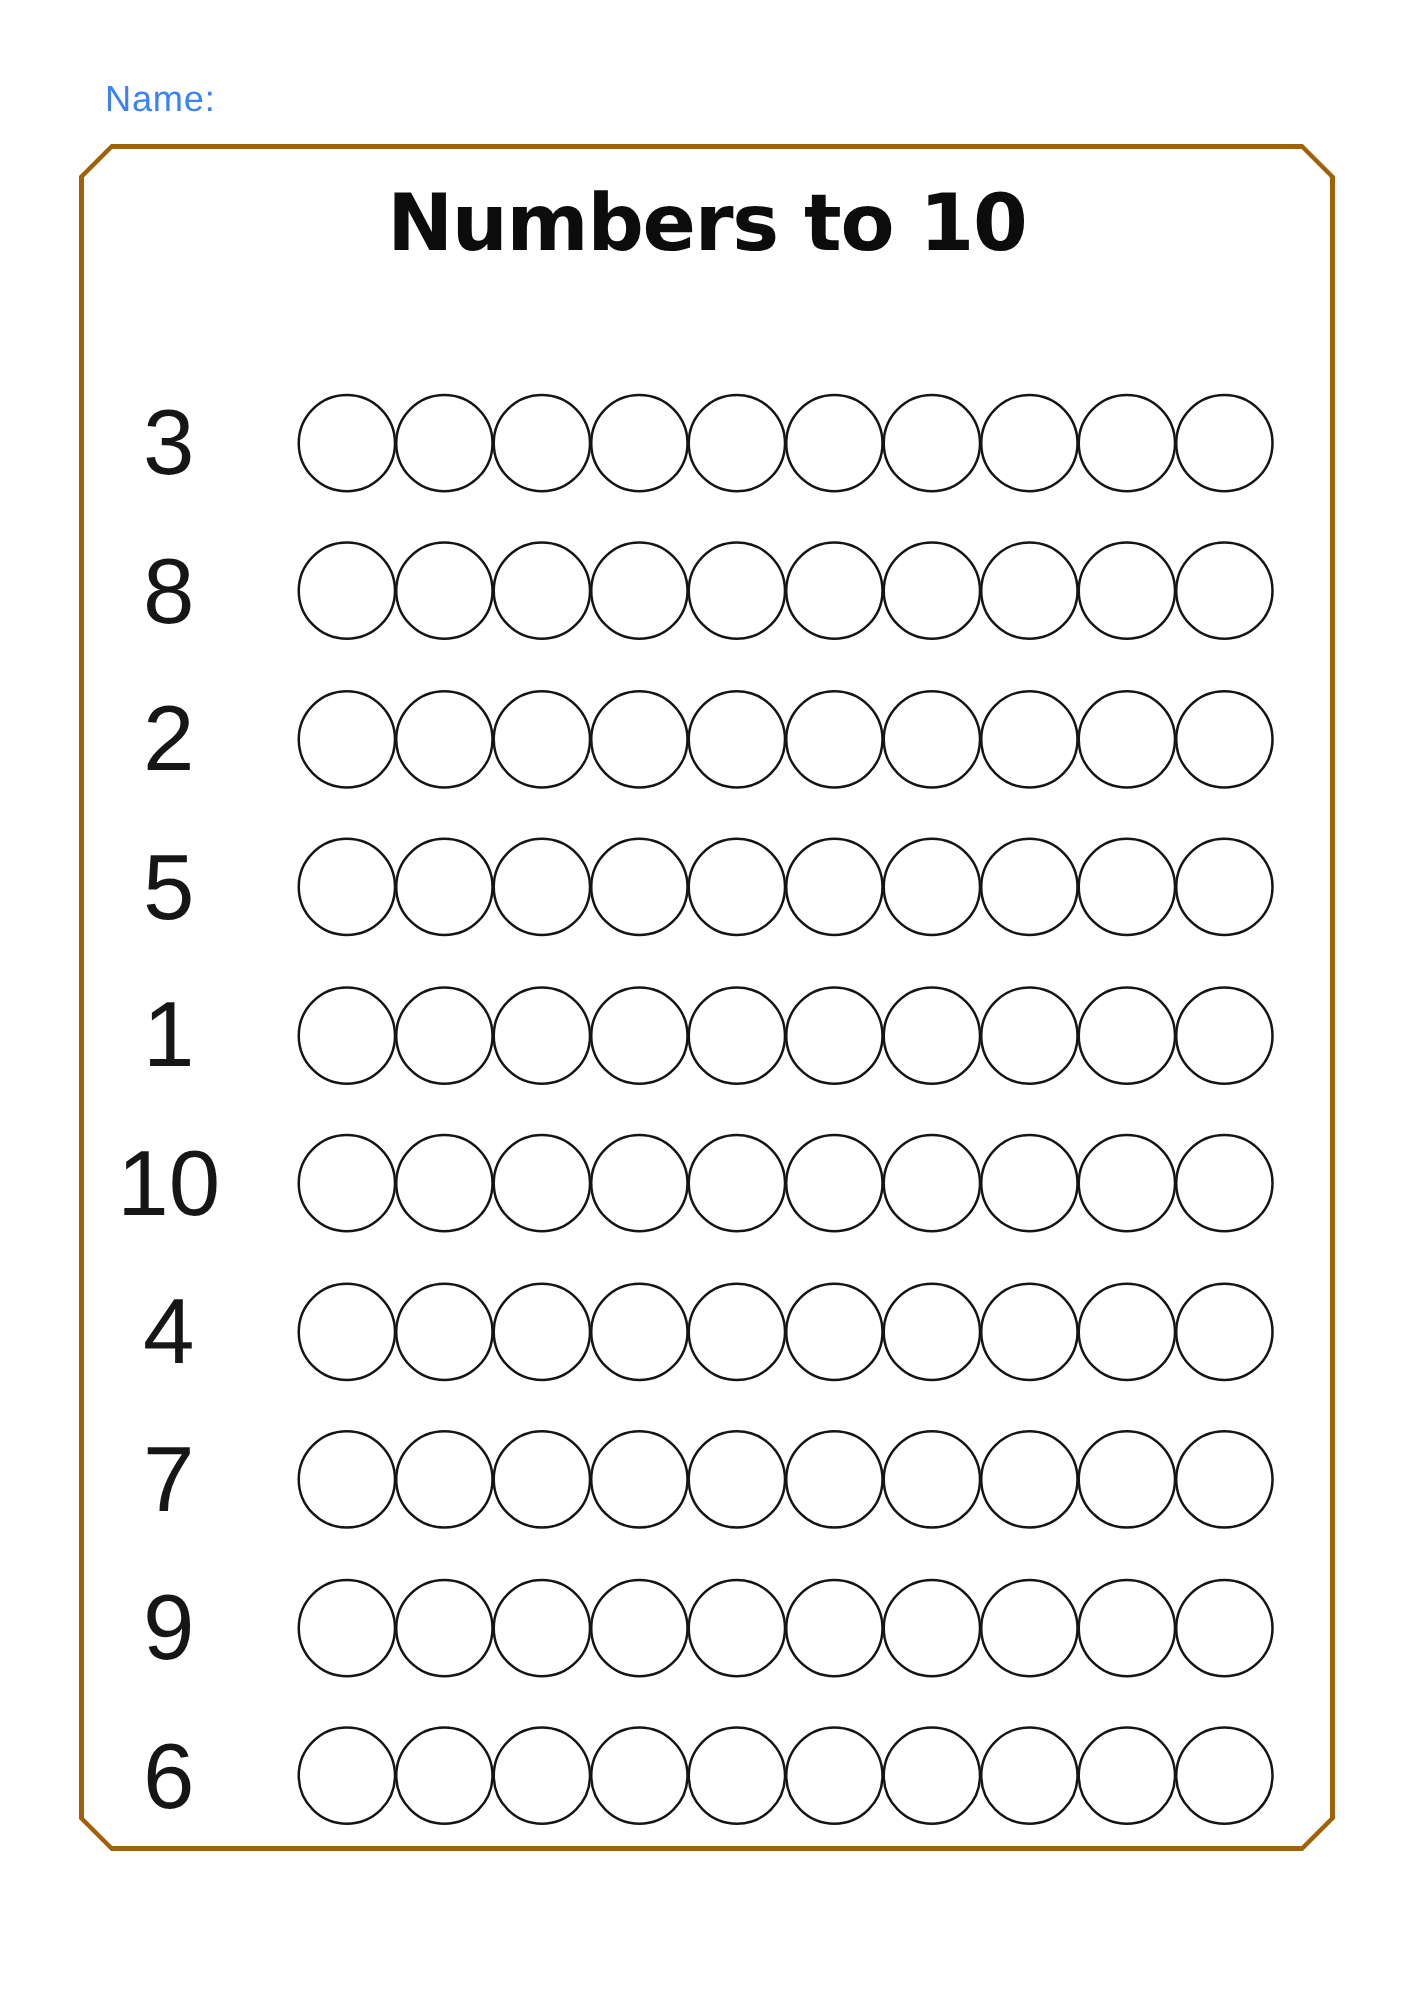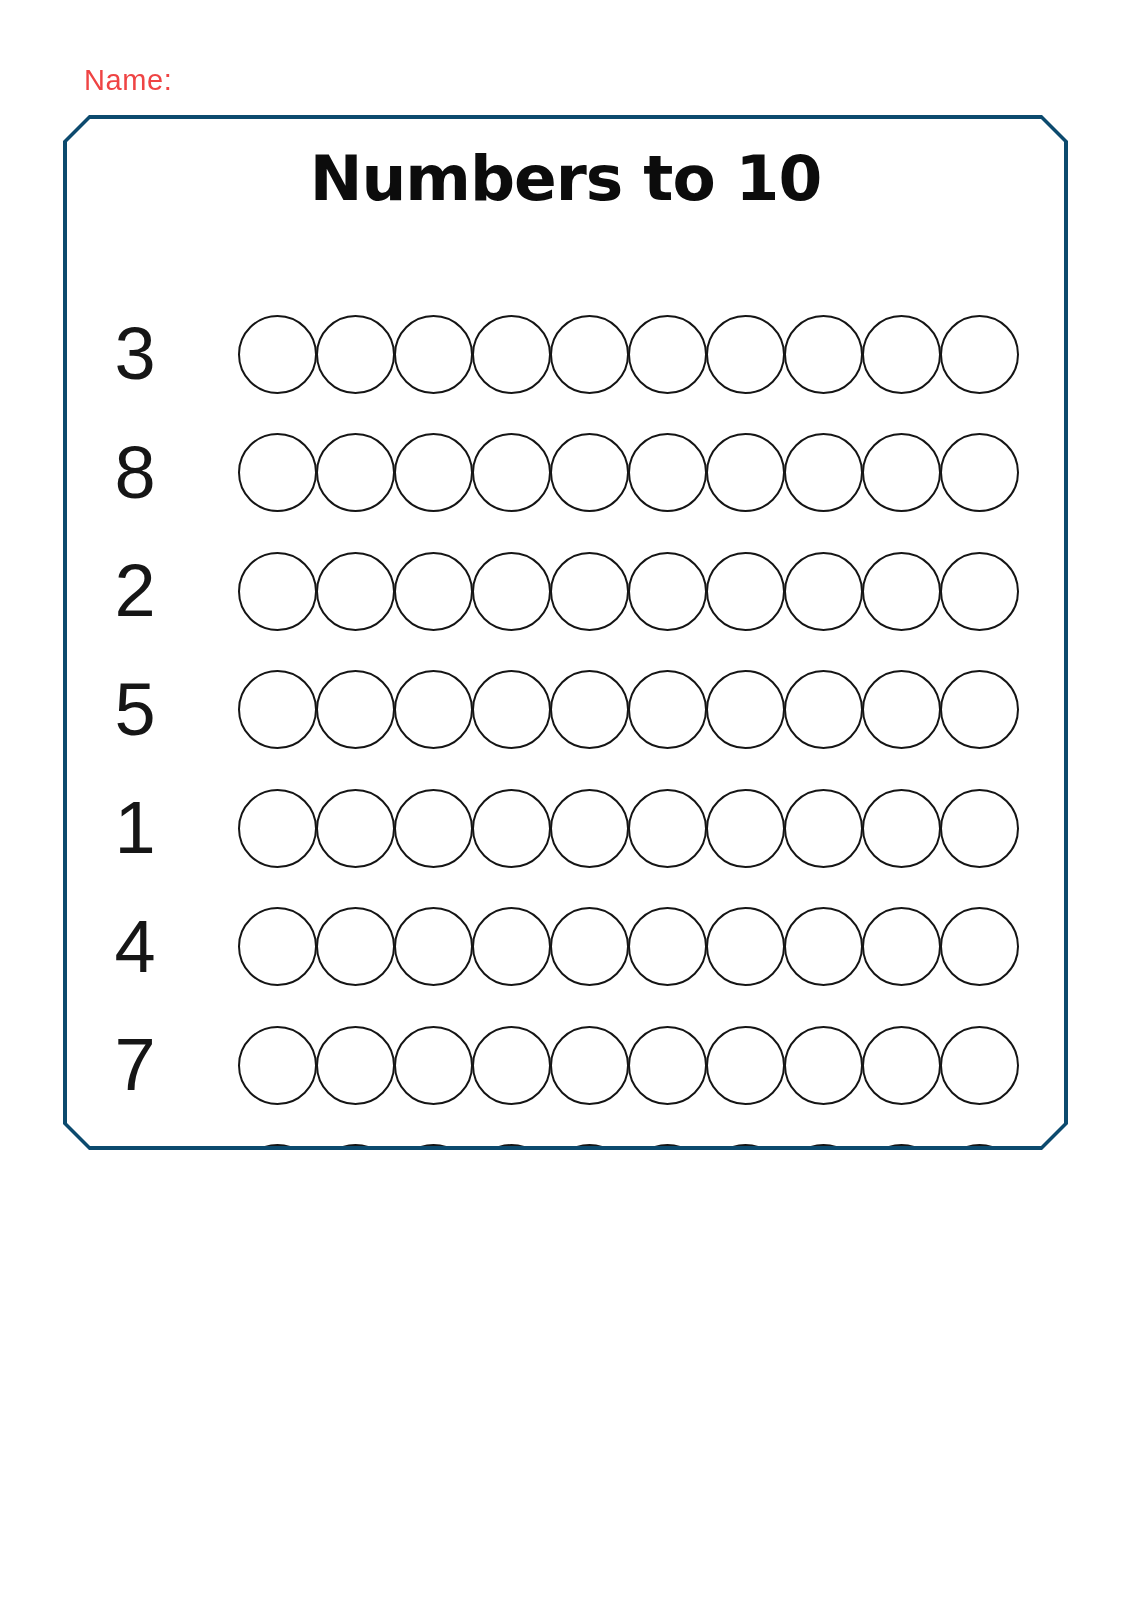--- a/index.html
+++ b/index.html
@@ -18,7 +18,7 @@
   .page{position:absolute;inset:0;}
   .name-line{
     position:absolute;left:84px;top:64px;
-    font-size:29px;letter-spacing:0.6px;color:#ef4444;
+    font-size:29px;letter-spacing:0.6px;color:#3b82f6;
   }
   
   .sheet-border{

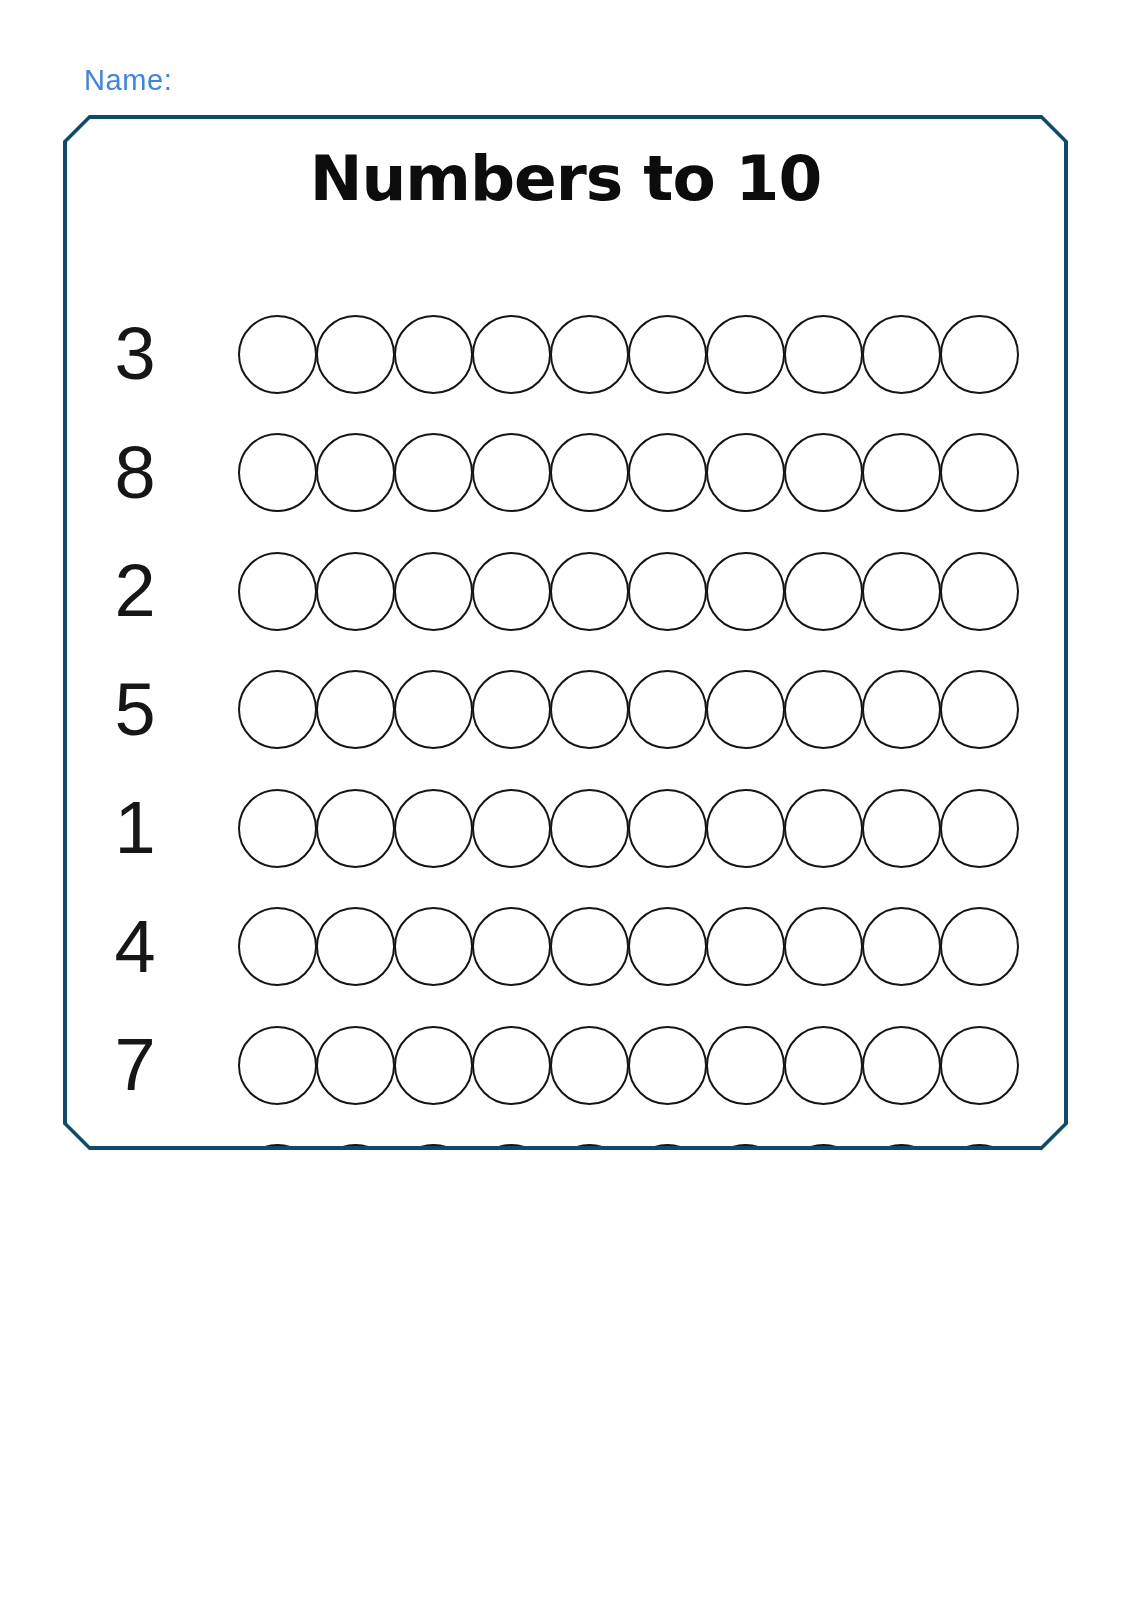--- a/index.html
+++ b/index.html
@@ -22,8 +22,8 @@
   }
   
   .sheet-border{
-    position:absolute;left:63px;top:115px;width:1005px;height:1035px;
-    background:#0c4a6e;
+    position:absolute;left:63px;top:115px;width:1005px;height:1366px;
+    background:#a16207;
     clip-path:polygon(26px 0, calc(100% - 26px) 0, 100% 26px,
                       100% calc(100% - 26px), calc(100% - 26px) 100%,
                       26px 100%, 0 calc(100% - 26px), 0 26px);

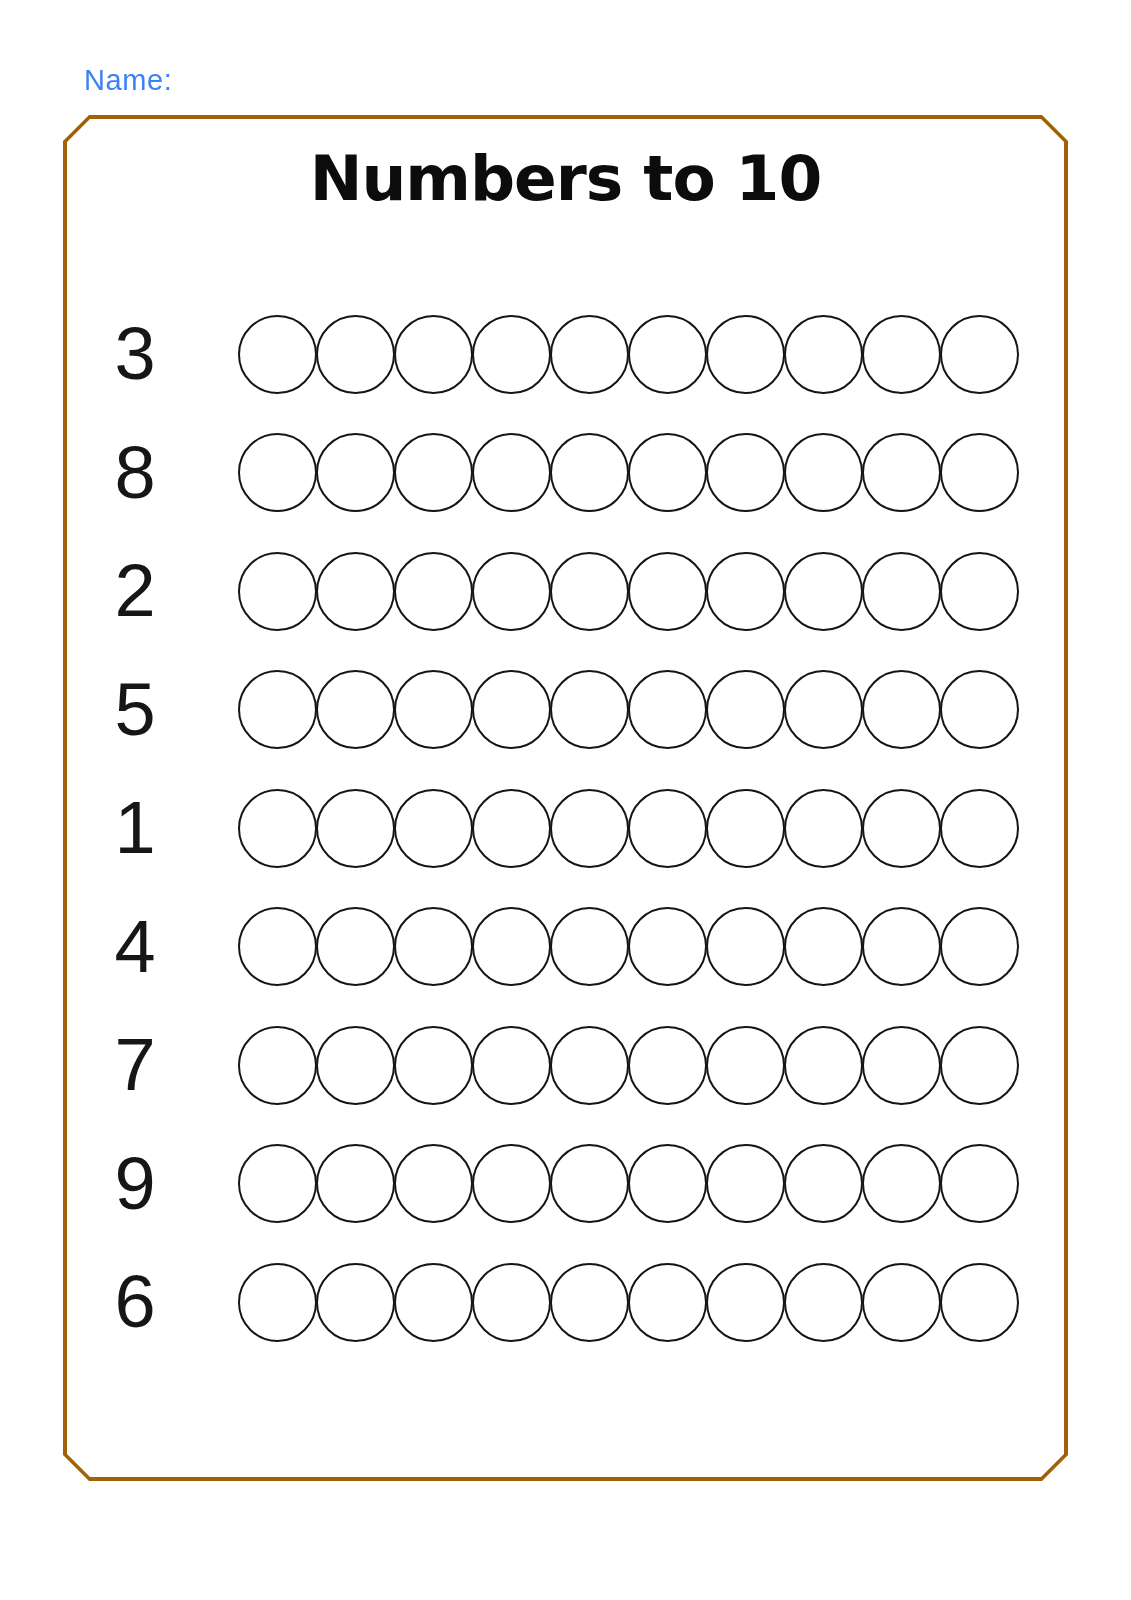--- a/index.html
+++ b/index.html
@@ -174,6 +174,21 @@
             </div>
   </div>
 
+  <div class="row">
+    <div class="row-number">10</div>
+    <div class="circles">
+              <span class="circle" style="border-color: rgb(21, 21, 21);"></span>
+              <span class="circle" style="border-color: rgb(21, 21, 21);"></span>
+              <span class="circle" style="border-color: rgb(21, 21, 21);"></span>
+              <span class="circle" style="border-color: rgb(21, 21, 21);"></span>
+              <span class="circle" style="border-color: rgb(21, 21, 21);"></span>
+              <span class="circle" style="border-color: rgb(21, 21, 21);"></span>
+              <span class="circle" style="border-color: rgb(21, 21, 21);"></span>
+              <span class="circle" style="border-color: rgb(21, 21, 21);"></span>
+              <span class="circle" style="border-color: rgb(21, 21, 21);"></span>
+              <span class="circle" style="border-color: rgb(21, 21, 21);"></span>
+            </div>
+  </div>
 
   <div class="row">
     <div class="row-number">4</div>

